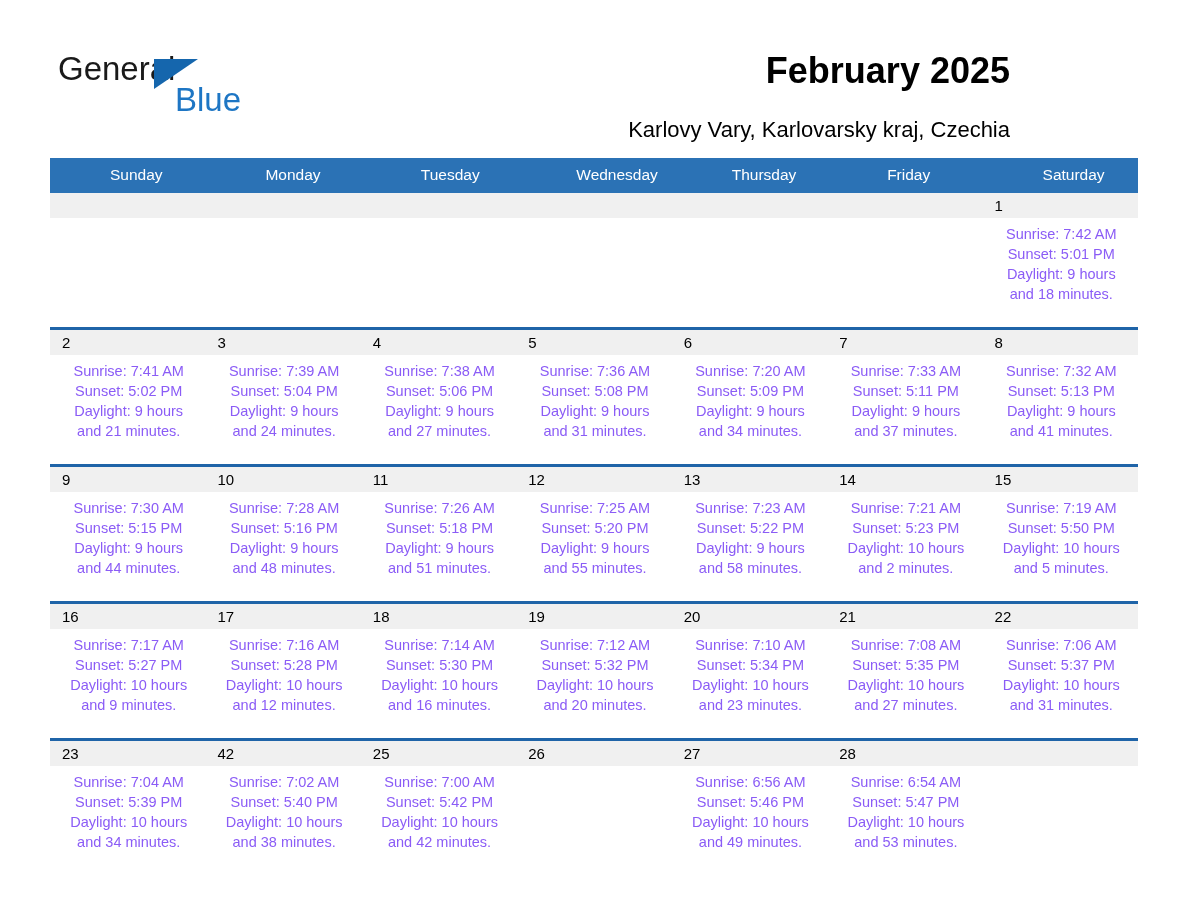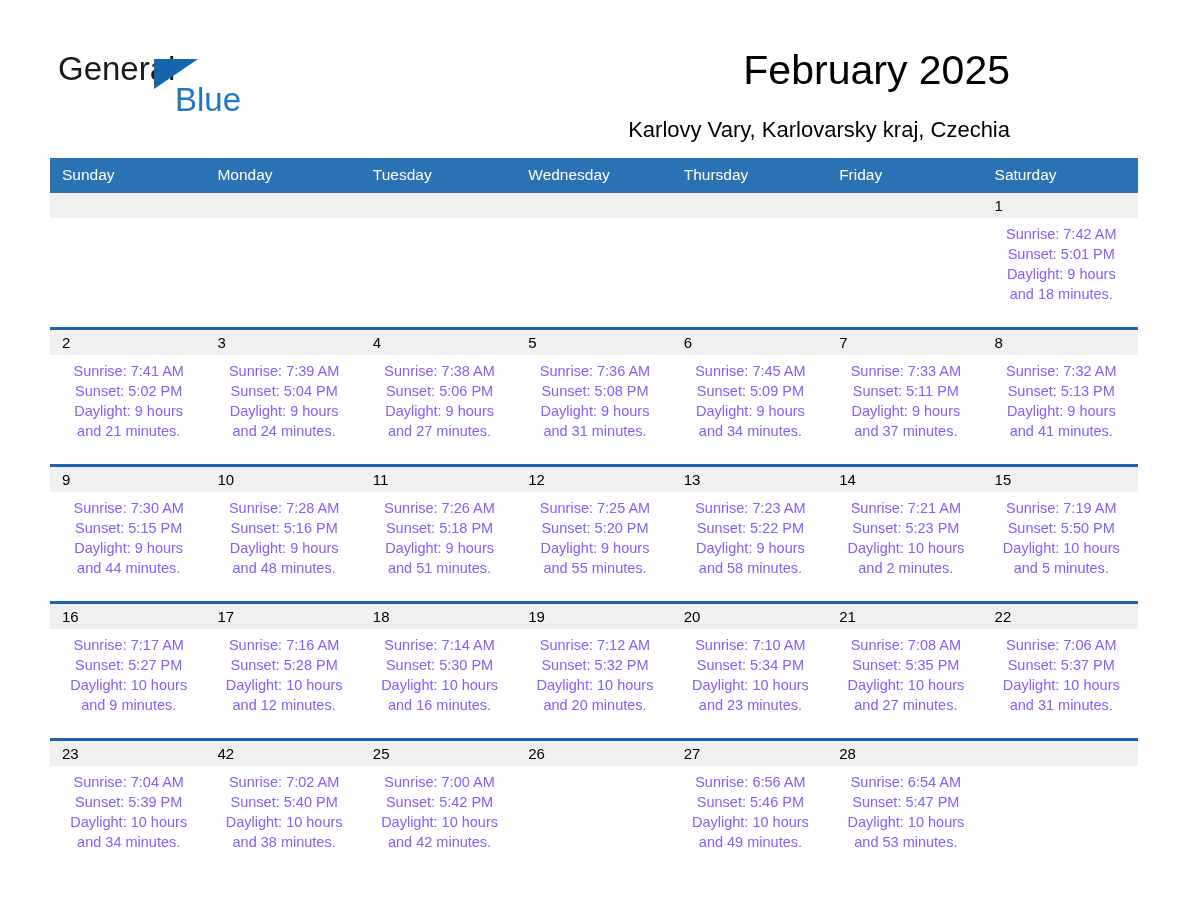--- a/index.html
+++ b/index.html
@@ -75,9 +75,9 @@
     text-align: right;
   }
   .cal-title {
-    font-size: 41px;
+    font-size: 36px;
     line-height: 49px;
-    font-weight: 400;
+    font-weight: 700;
     color: #000;
     white-space: nowrap;
   }

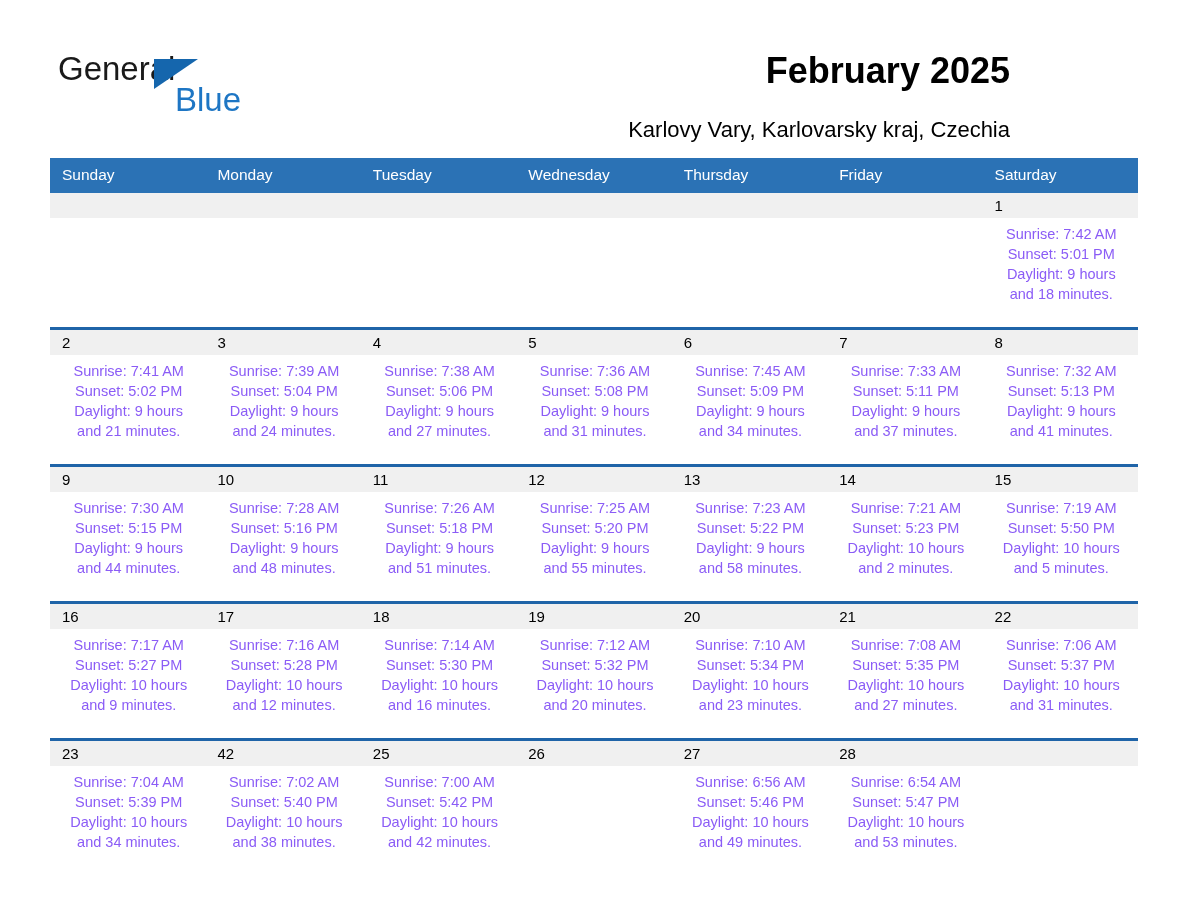--- a/index.html
+++ b/index.html
@@ -110,6 +110,7 @@
     padding: 8px 0 9px 12px;
     box-sizing: border-box;
     white-space: nowrap;
+    margin-left: 48px;
   }
 
   .week {

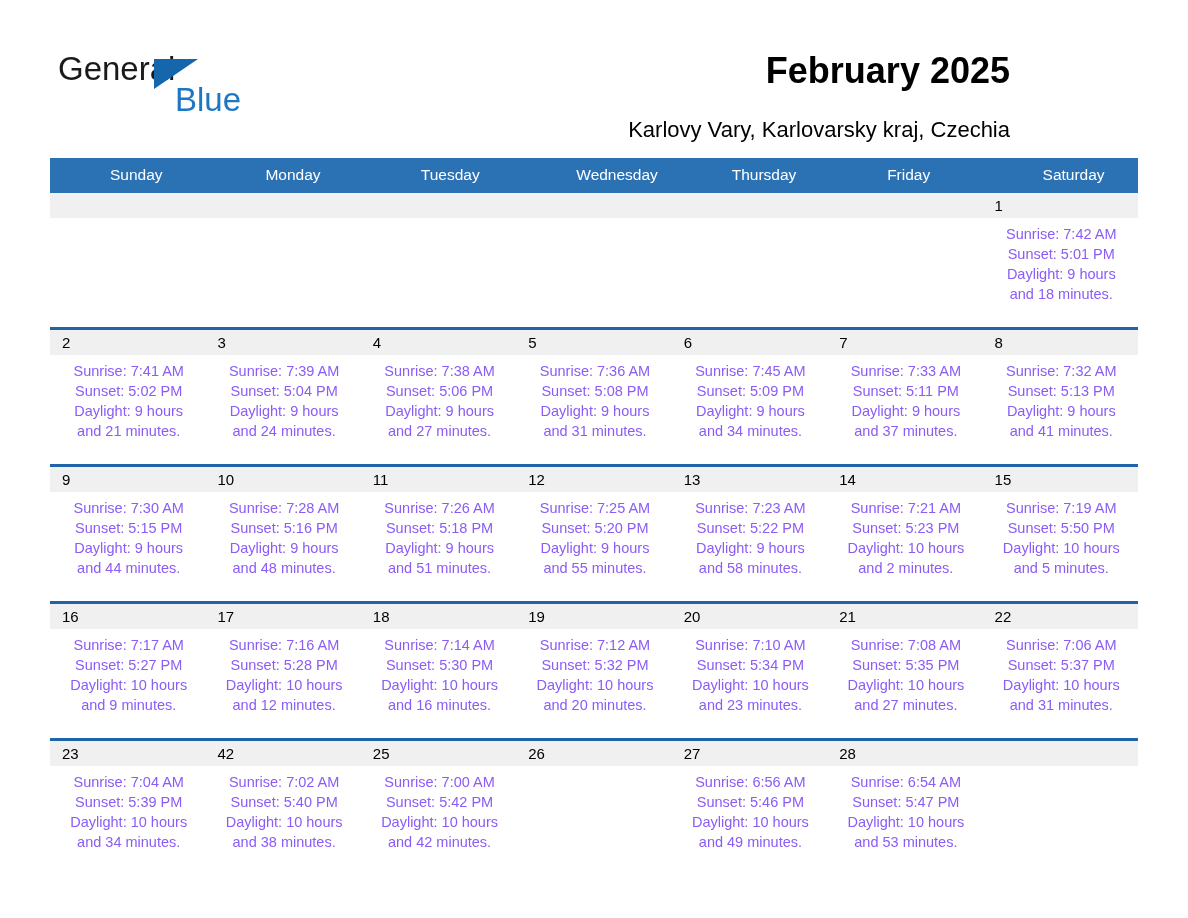--- a/index.html
+++ b/index.html
@@ -251,7 +251,7 @@
           <div class="daycell">
             <div class="daynum">6</div>
             <div class="details">
-              <div>Sunrise: 7:45 AM</div>
+              <div>Sunrise: 7:20 AM</div>
               <div>Sunset: 5:09 PM</div>
               <div class="wrap2">Daylight: 9 hours and 34 minutes.</div>
             </div>

